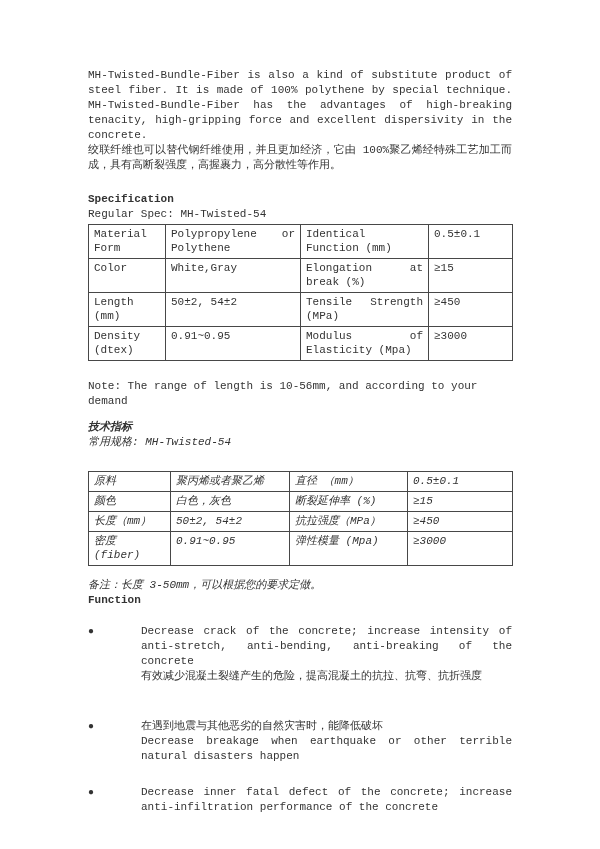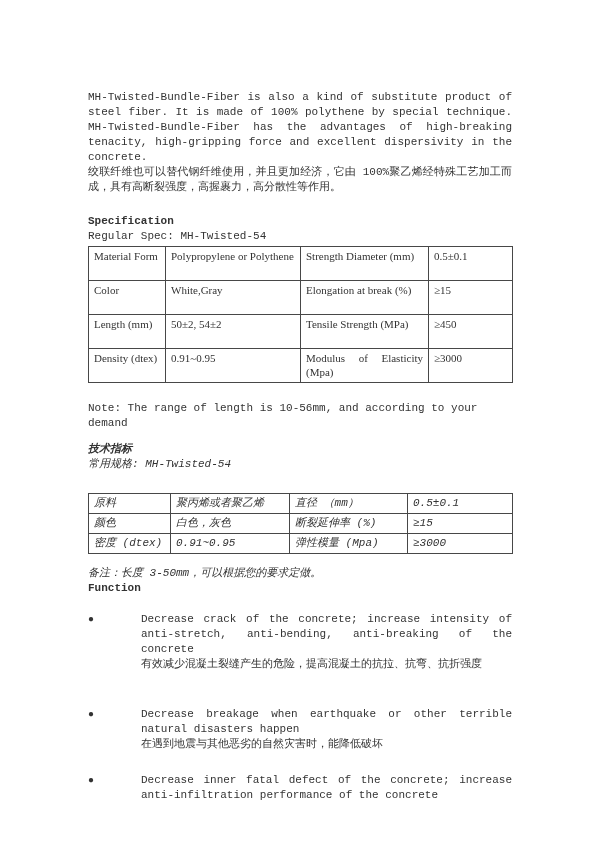--- a/index.html
+++ b/index.html
@@ -12,7 +12,7 @@
     width: 600px;
     height: 849px;
     box-sizing: border-box;
-    padding: 90px 88px 30px 88px;
+    padding: 68px 88px 30px 88px;
     background: #ffffff;
     font-family: "Liberation Mono", "DejaVu Sans Mono", monospace;
     font-size: 11px;

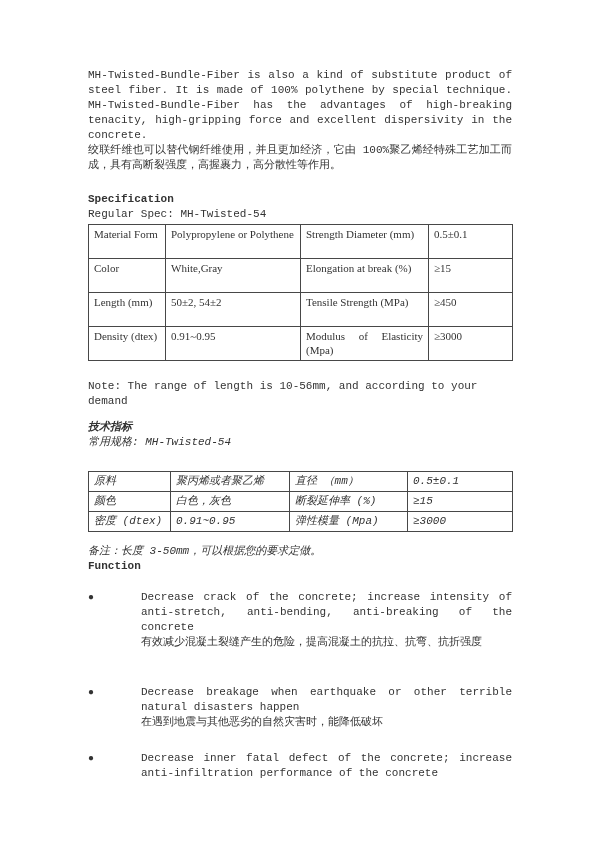--- a/index.html
+++ b/index.html
@@ -40,7 +40,7 @@
     overflow: hidden;
     word-wrap: break-word;
   }
-  .t1 td { height: 28px; font-family: Liberation Serif, serif; }
+  .t1 td { height: 28px; }
   .t2 td { height: 14px; }
   td.jt { text-align: justify; }
 

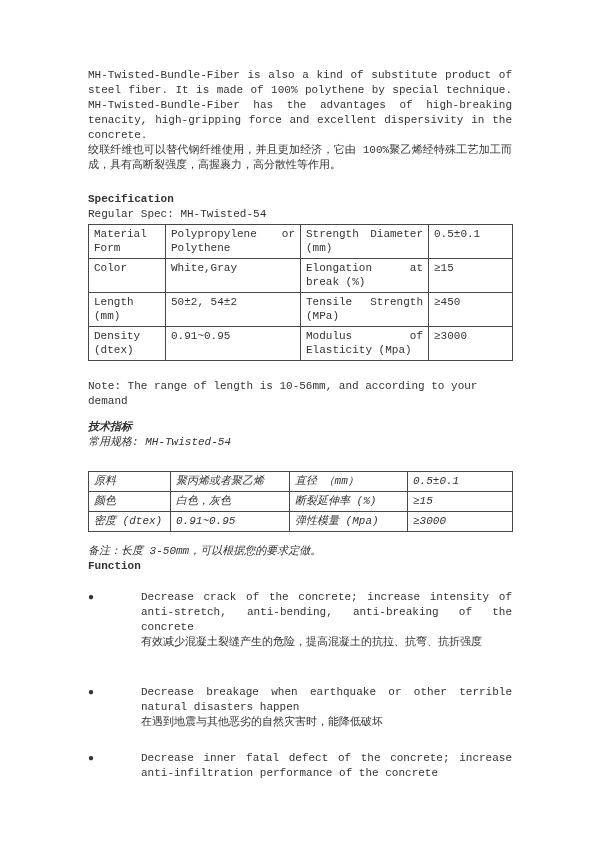--- a/index.html
+++ b/index.html
@@ -85,7 +85,7 @@
         <tr>
           <td>Material Form</td>
           <td class="jt">Polypropylene or Polythene</td>
-          <td class="jt">Strength Diameter (mm)</td>
+          <td class="jt">Identical Function (mm)</td>
           <td>0.5±0.1</td>
         </tr>
         <tr>

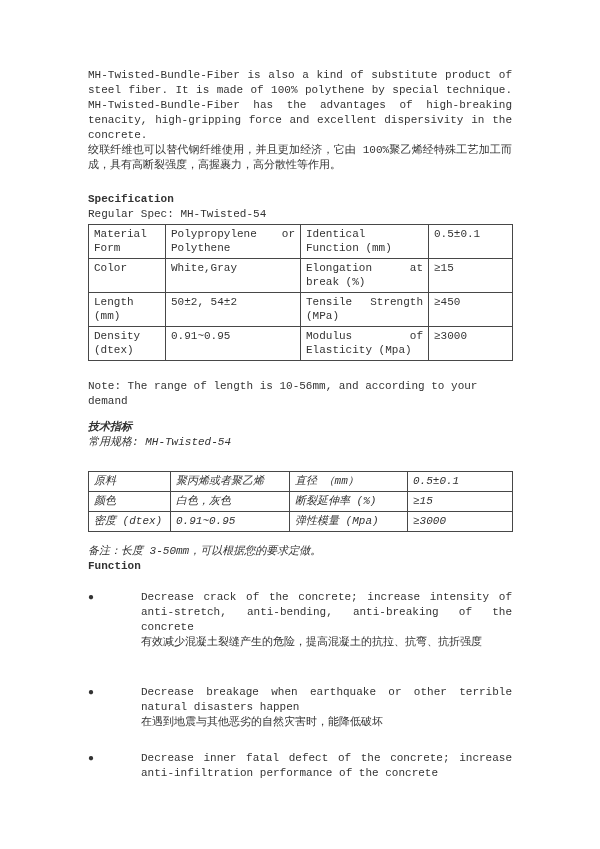--- a/index.html
+++ b/index.html
@@ -137,6 +137,12 @@
           <td>≥15</td>
         </tr>
         <tr>
+          <td>长度（mm）</td>
+          <td>50±2, 54±2</td>
+          <td>抗拉强度（MPa）</td>
+          <td>≥450</td>
+        </tr>
+        <tr>
           <td>密度 (dtex)</td>
           <td>0.91~0.95</td>
           <td>弹性模量 (Mpa)</td>

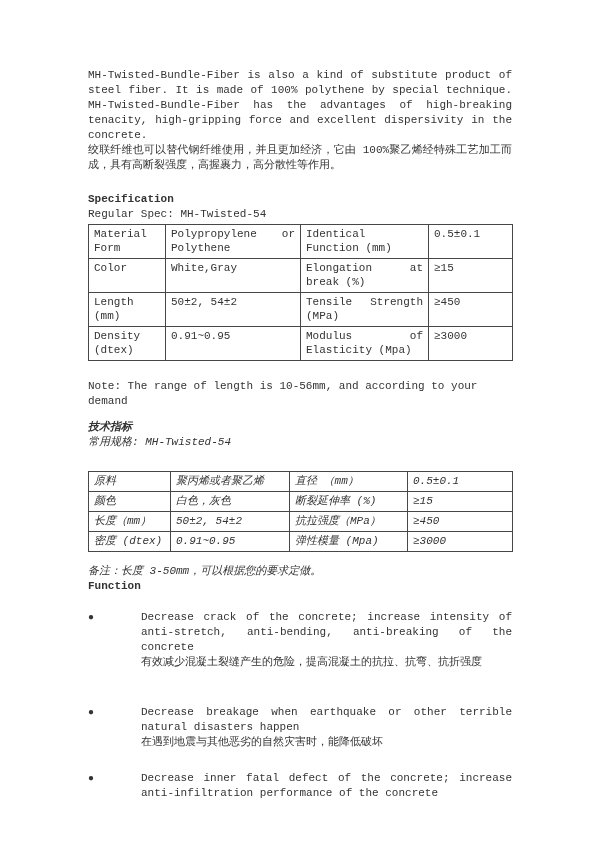--- a/index.html
+++ b/index.html
@@ -143,7 +143,7 @@
           <td>≥450</td>
         </tr>
         <tr>
-          <td>密度 (dtex)</td>
+          <td>密度 (fiber)</td>
           <td>0.91~0.95</td>
           <td>弹性模量 (Mpa)</td>
           <td>≥3000</td>

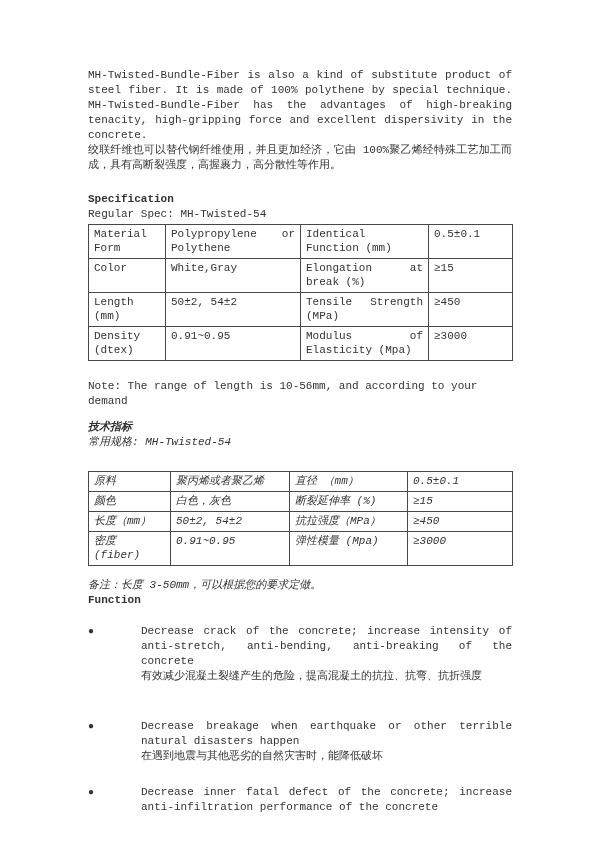--- a/index.html
+++ b/index.html
@@ -170,8 +170,8 @@
       <div class="bullet bullet-2">
         <span class="dot">●</span>
         <span class="bt">
+          <div class="jt">在遇到地震与其他恶劣的自然灾害时，能降低破坏</div>
           <div class="jt">Decrease breakage when earthquake or other terrible natural disasters happen</div>
-          <div class="jt">在遇到地震与其他恶劣的自然灾害时，能降低破坏</div>
         </span>
       </div>
 

